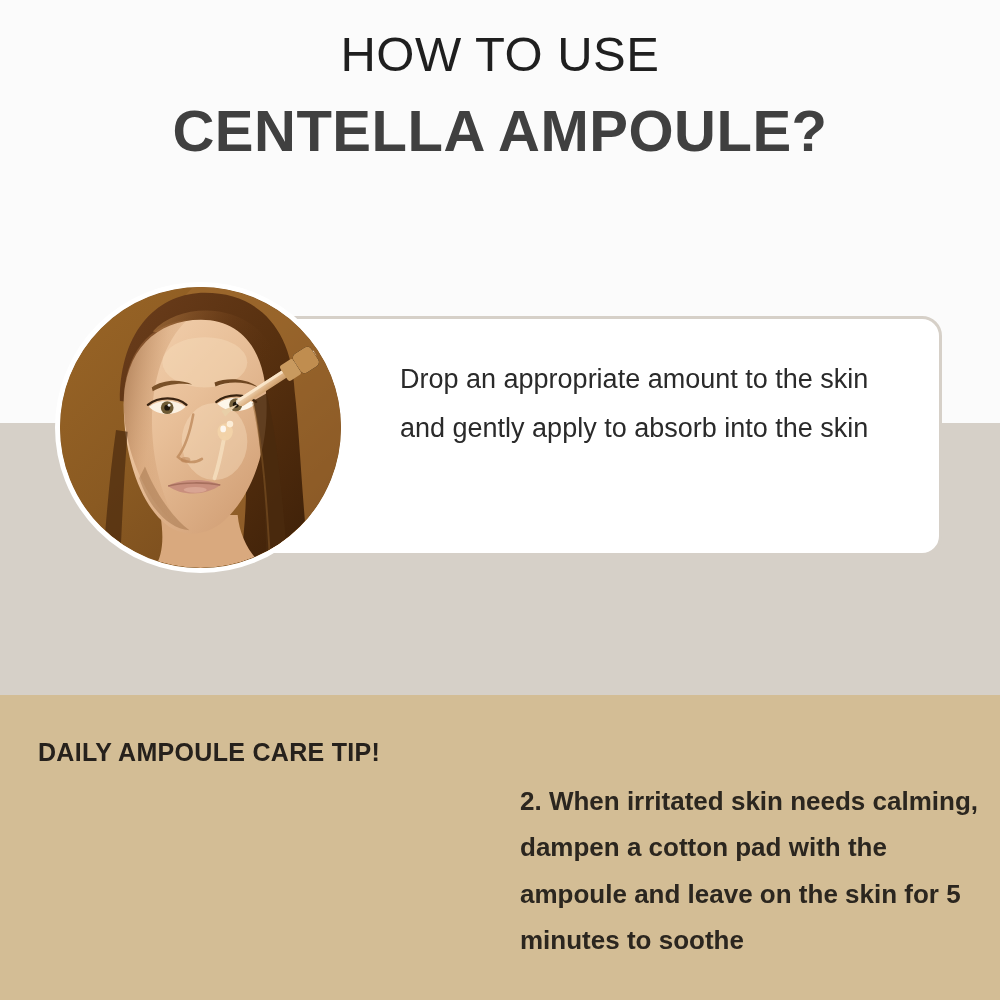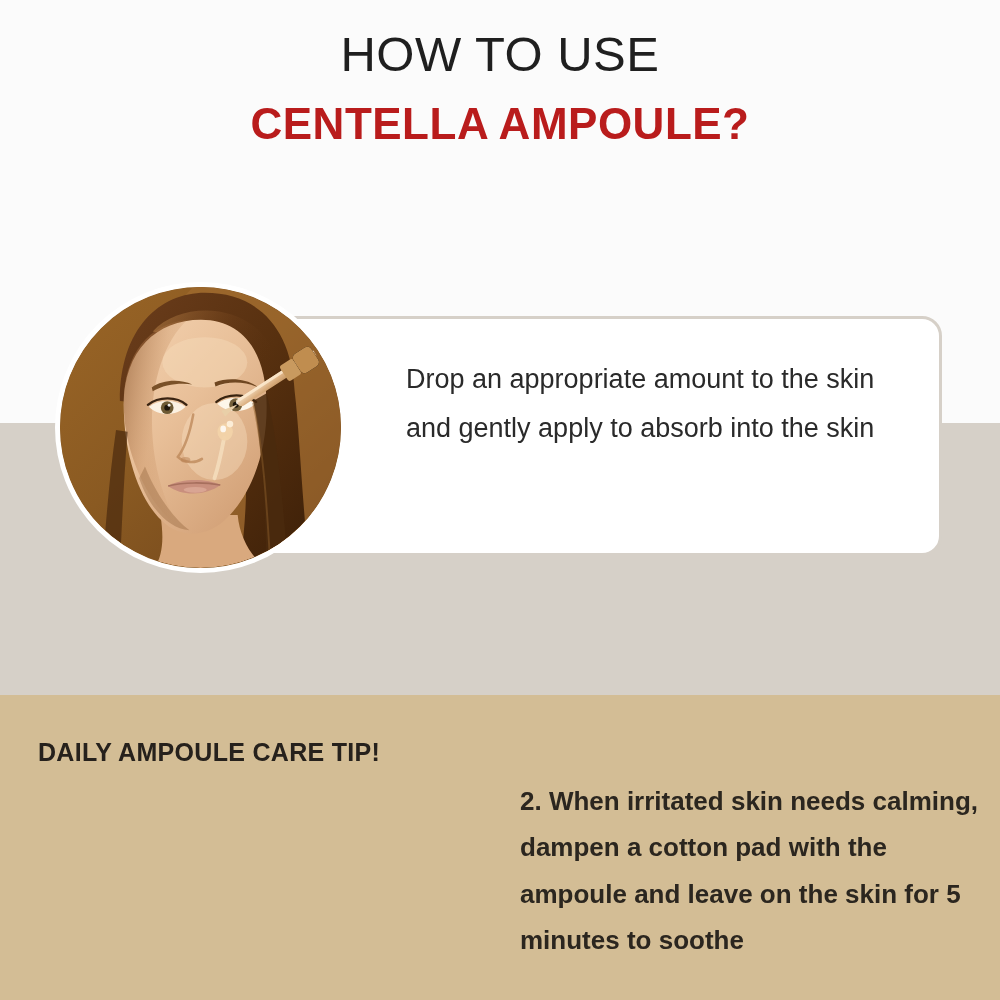--- a/index.html
+++ b/index.html
@@ -42,10 +42,10 @@
   }
   .title-line2 {
     margin-top:23px;
-    font-size:44px;
+    font-size:58px;
     font-weight:700;
     letter-spacing:0.5px;
-    color:#b91c1c;
+    color:#404040;
     line-height:1.0;
   }
 

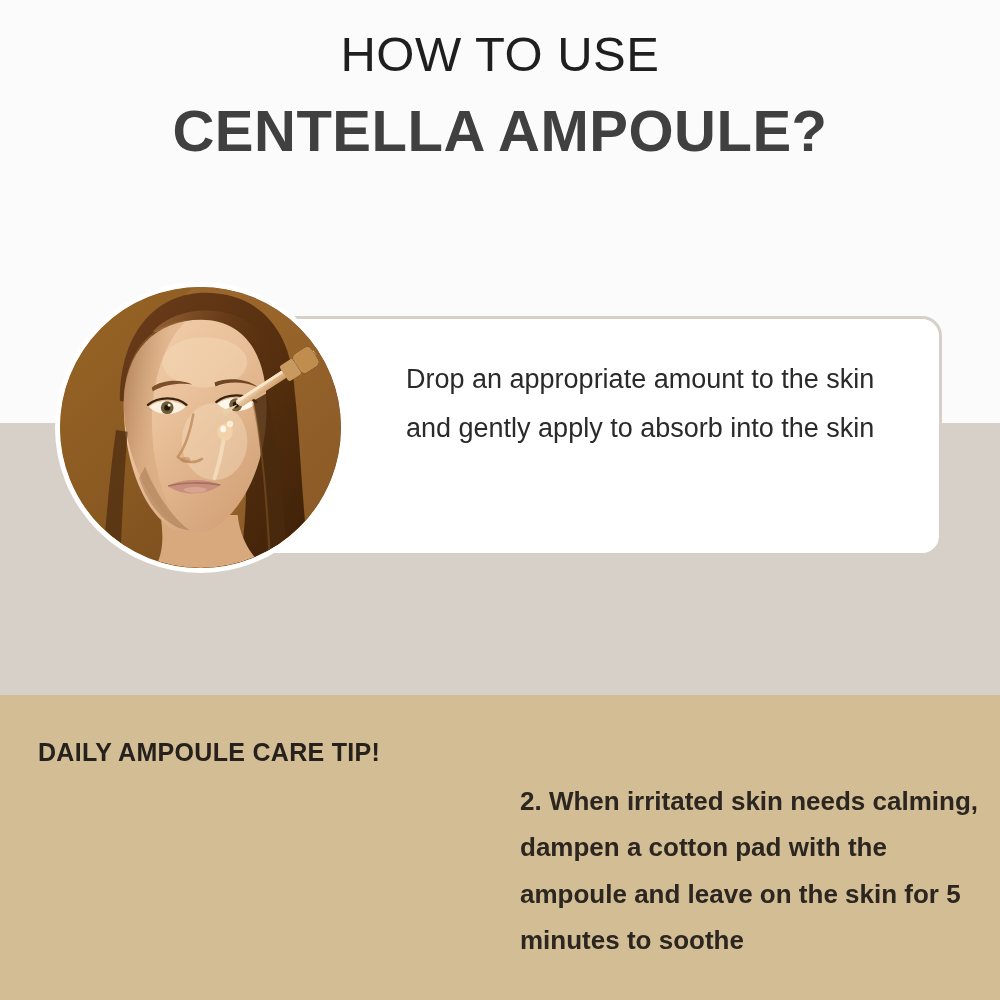--- a/index.html
+++ b/index.html
@@ -61,7 +61,7 @@
   }
   .info-card-text {
     position:absolute;
-    left:233px; top:36px;
+    left:227px; top:36px;
     width:505px;
     font-size:27px;
     line-height:1.83;

